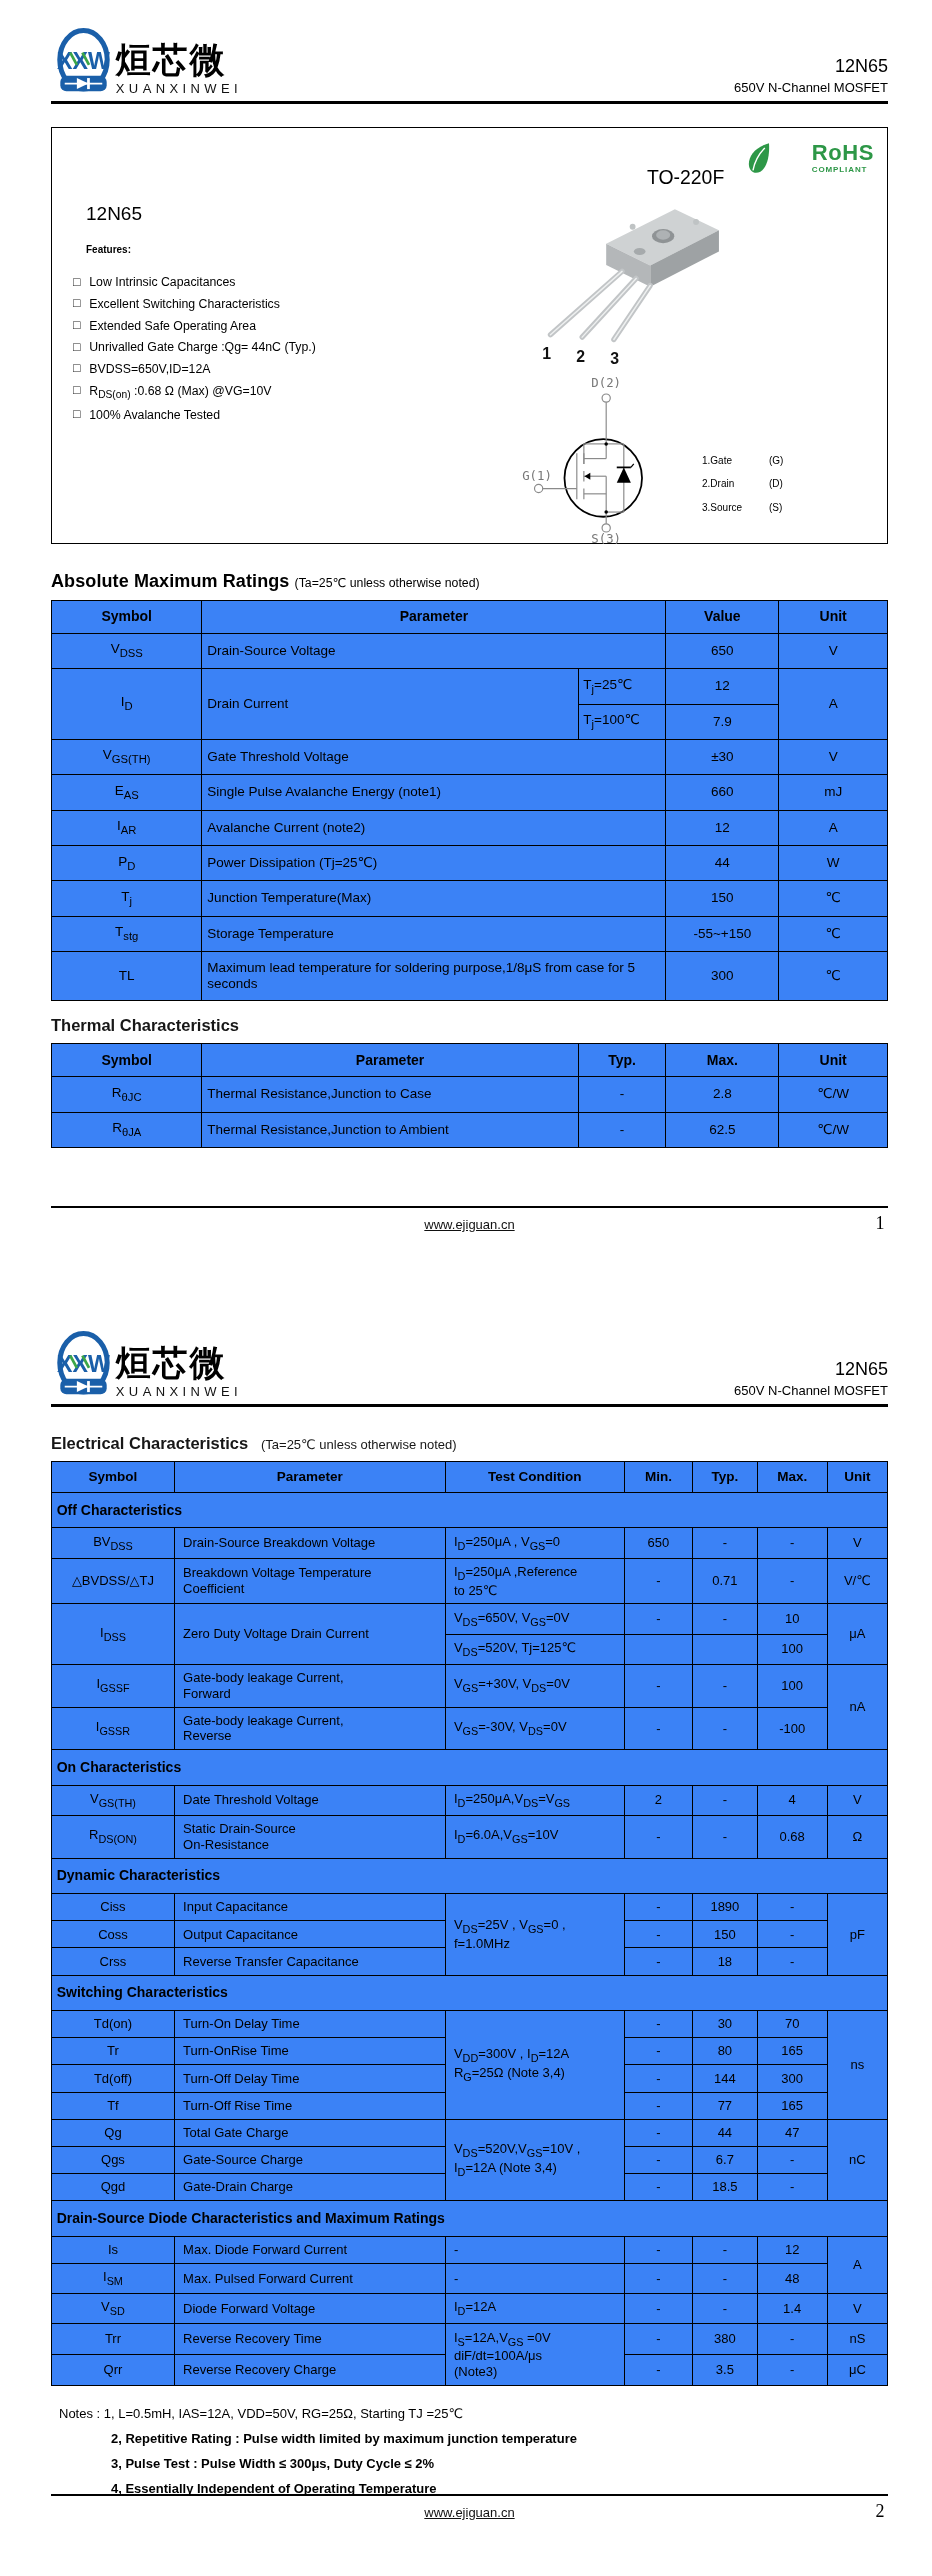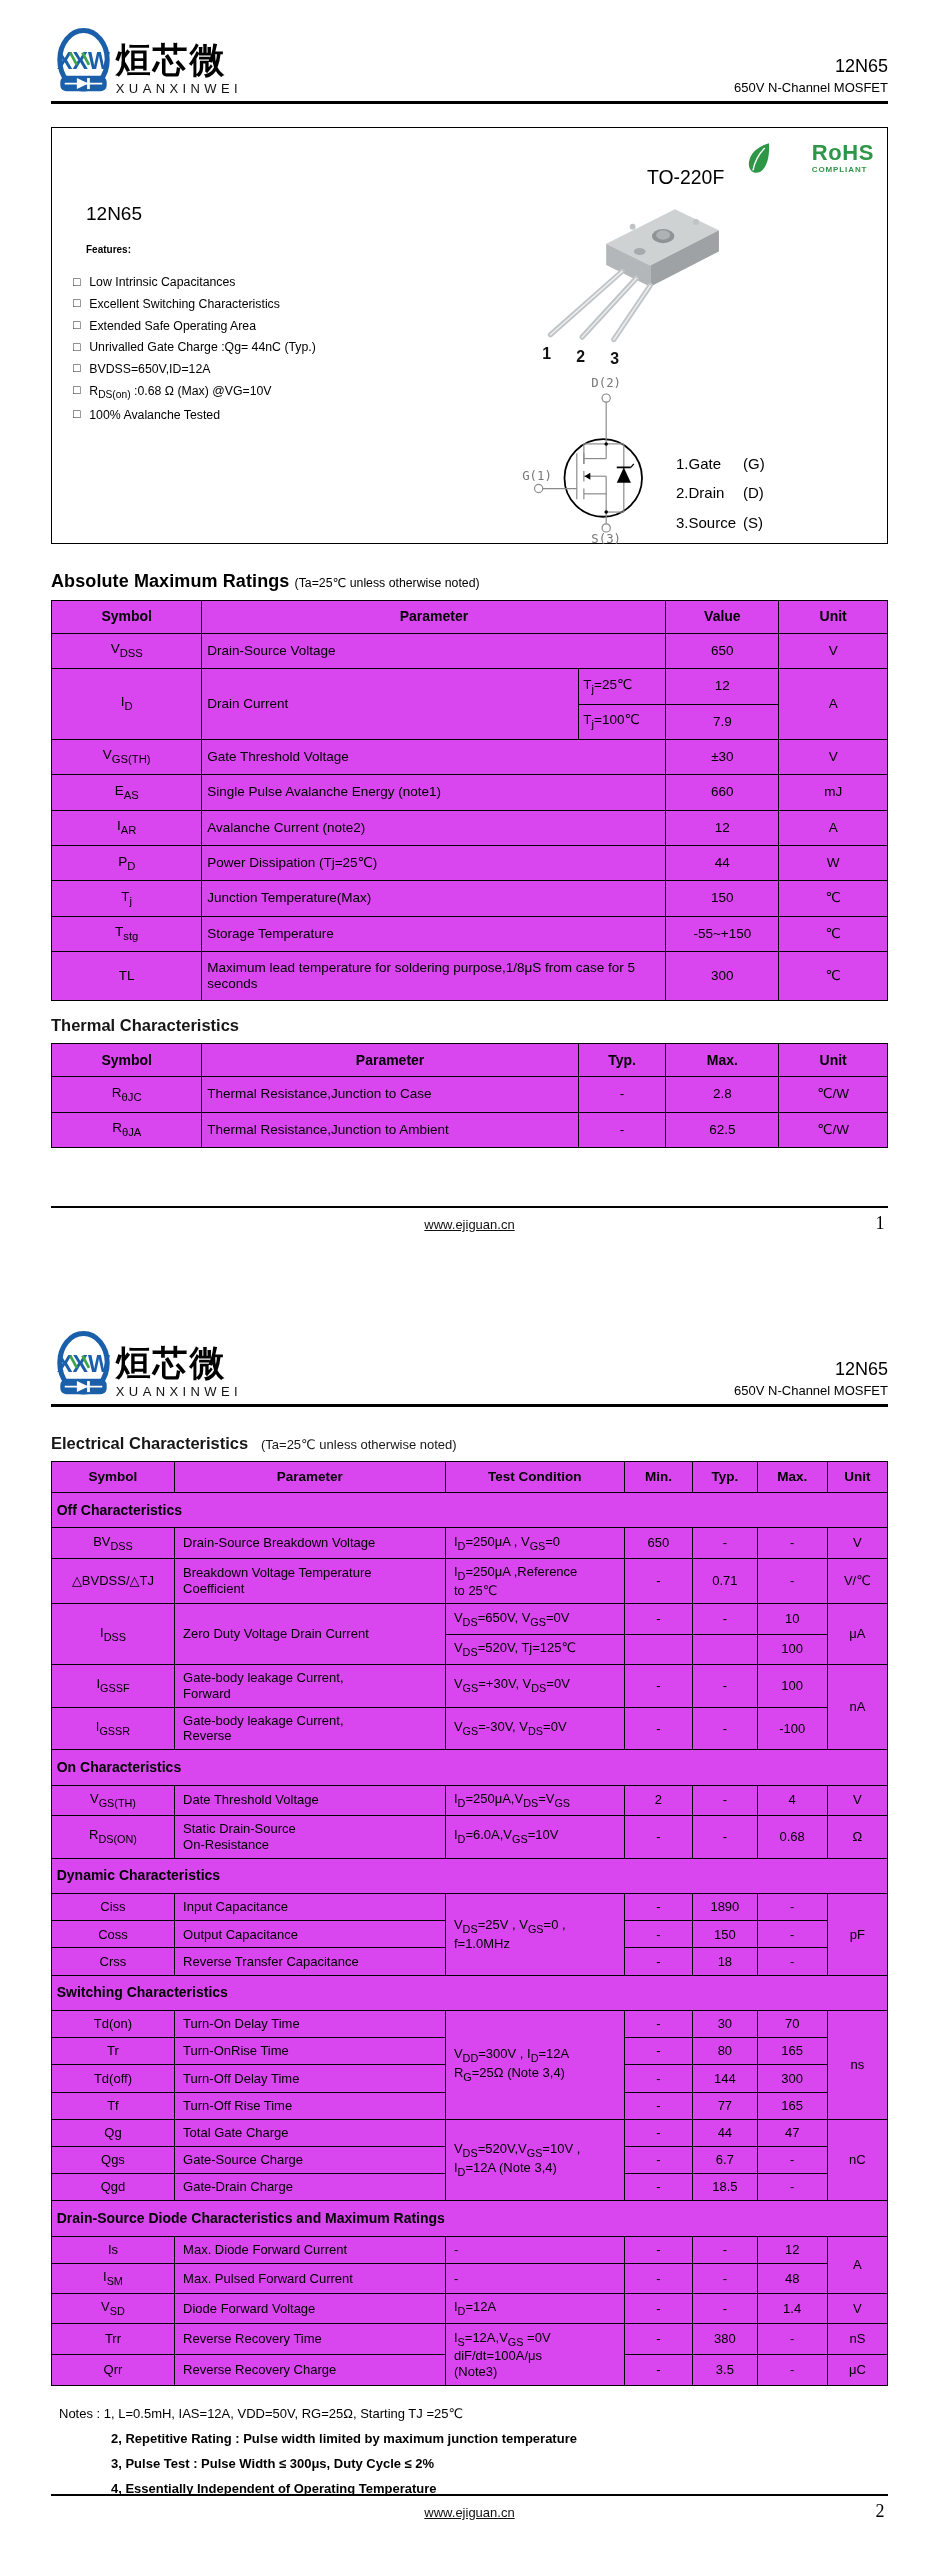--- a/index.html
+++ b/index.html
@@ -35,7 +35,7 @@
   .rohs-l2{font-size:8px;font-weight:bold;color:#2d9747;letter-spacing:0.9px;margin-top:0.6px;}
   .pkg-svg{position:absolute;left:463px;top:60px;width:247px;height:182px;}
   .sym-svg{position:absolute;left:469px;top:244px;width:141px;height:172px;}
-  .pin-list{position:absolute;left:624px;top:327px;font-size:15px;}
+  .pin-list{position:absolute;left:650px;top:327px;font-size:10px;}
   .pin-list .pin-row{display:flex;margin-bottom:12.3px;}
   .pin-list .pin-name{width:67px;}
   .glabel{font-family:"DejaVu Sans Mono","Liberation Mono",monospace;font-size:21px;fill:#777;}

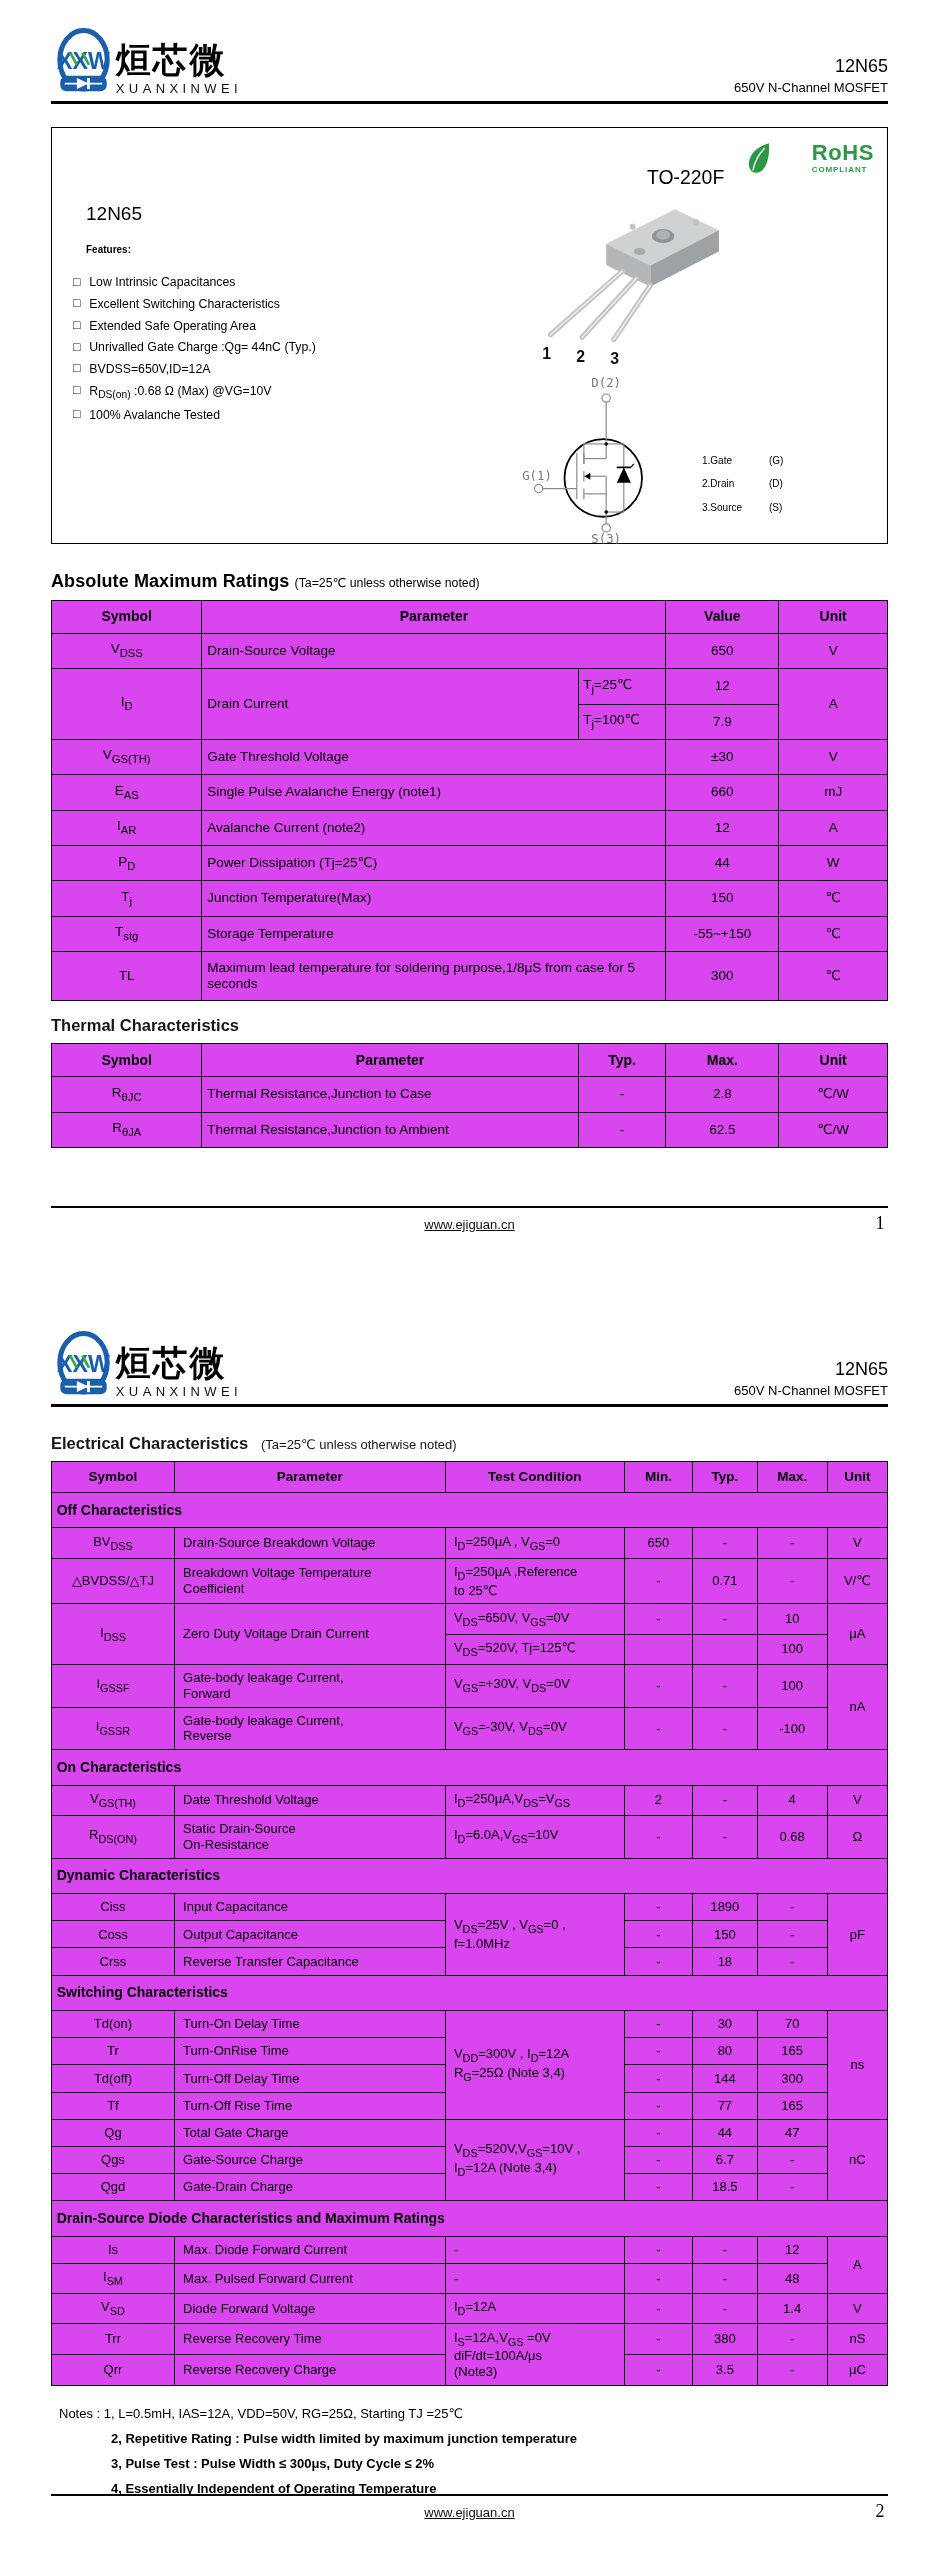--- a/index.html
+++ b/index.html
@@ -48,7 +48,7 @@
   .h-mid .note{font-size:13px;font-weight:normal;margin-left:8.2px;}
 
   
-  table.ds{border-collapse:collapse;table-layout:fixed;width:837px;margin:8.2px 45px 0 51px;border:1.8px solid #000;background:#d946ef;}
+  table.ds{border-collapse:collapse;table-layout:fixed;width:837px;margin:8.2px 45px 0 51px;border:1.8px solid #000;background:#3b82f6;}
   table.ds th,table.ds td{border:1.2px solid #000;vertical-align:middle;line-height:1.2;word-wrap:break-word;}
   table.amr{font-size:13.5px;}
   table.amr th{font-size:14px;padding:7.6px 3.5px;}

